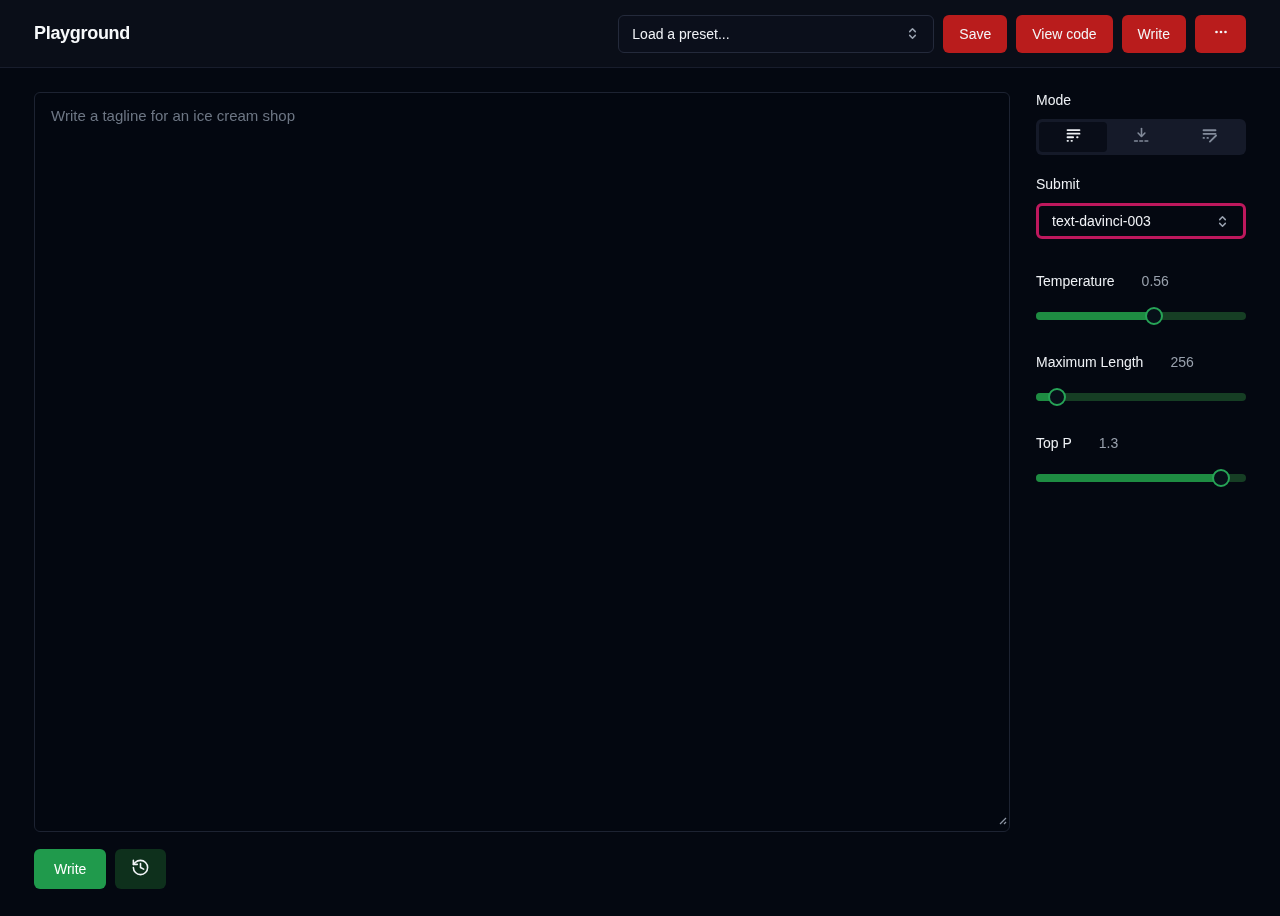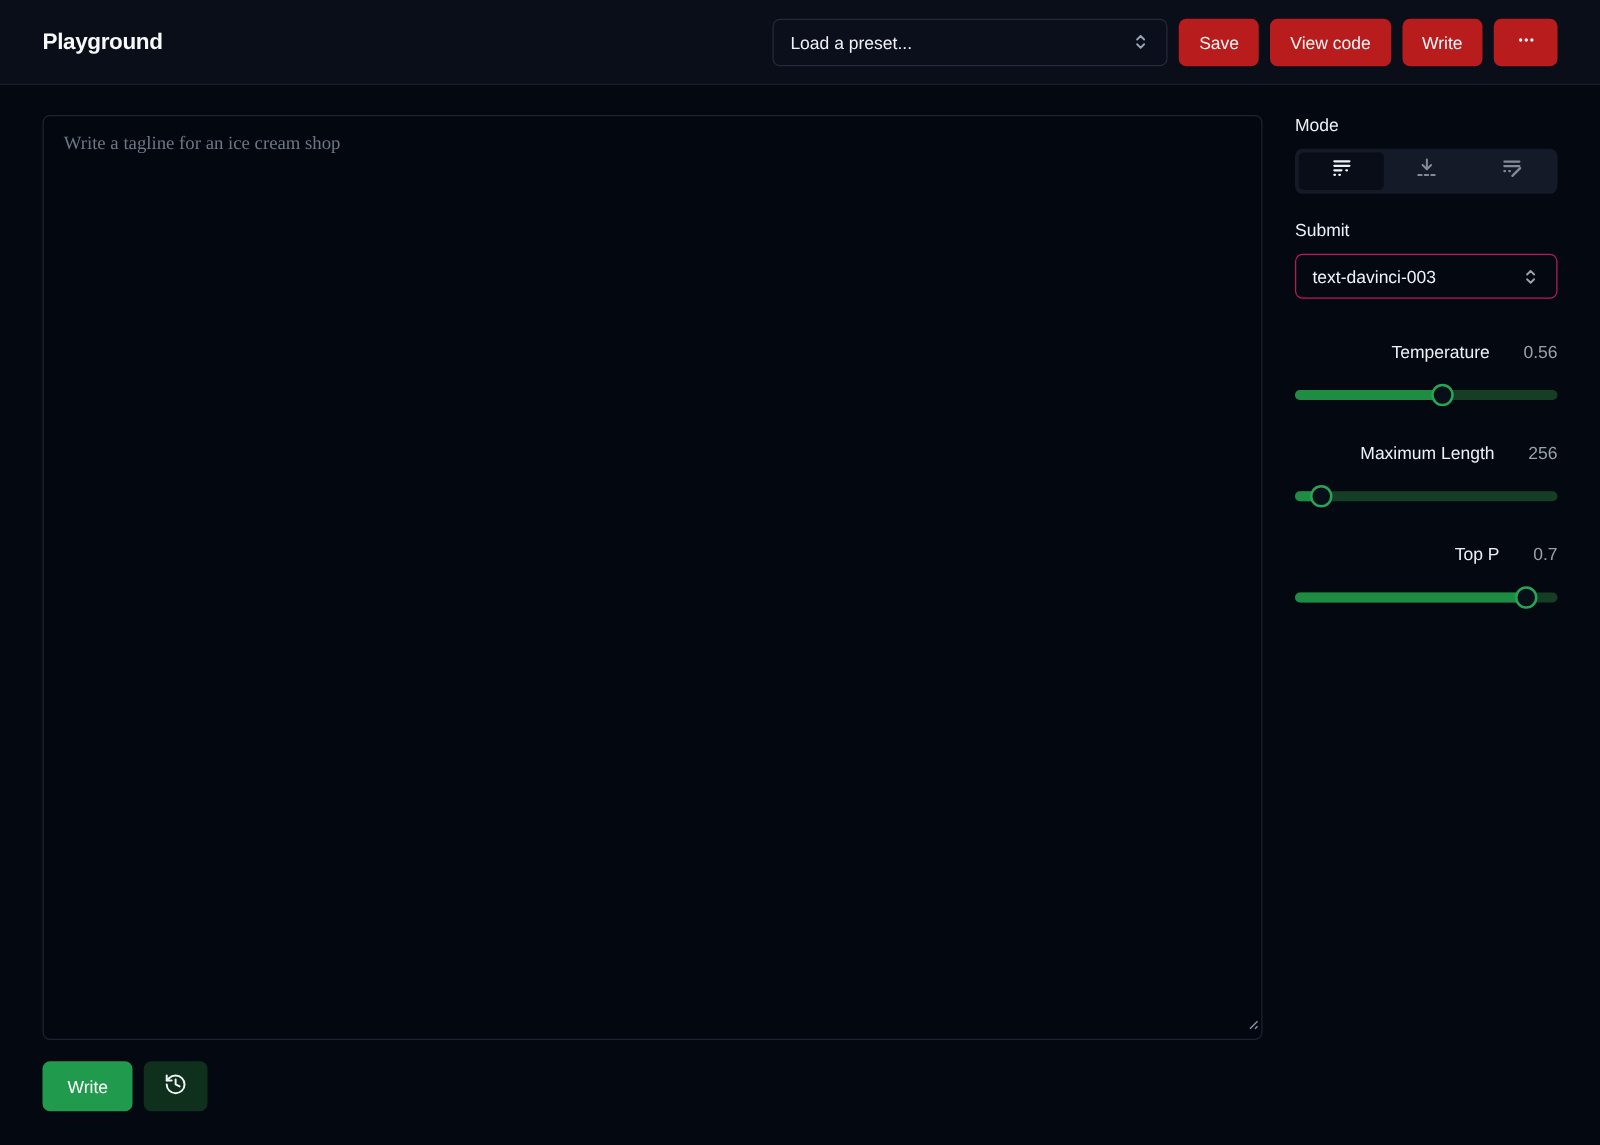--- a/index.html
+++ b/index.html
@@ -68,7 +68,7 @@
     resize:none;
     padding:14px 16px;
     font-size:15px;
-    font-family:Liberation Serif, serif;
+    font-family:Liberation Sans, sans-serif;
     color:#f2f4f8;
     outline:none;
     display:block;

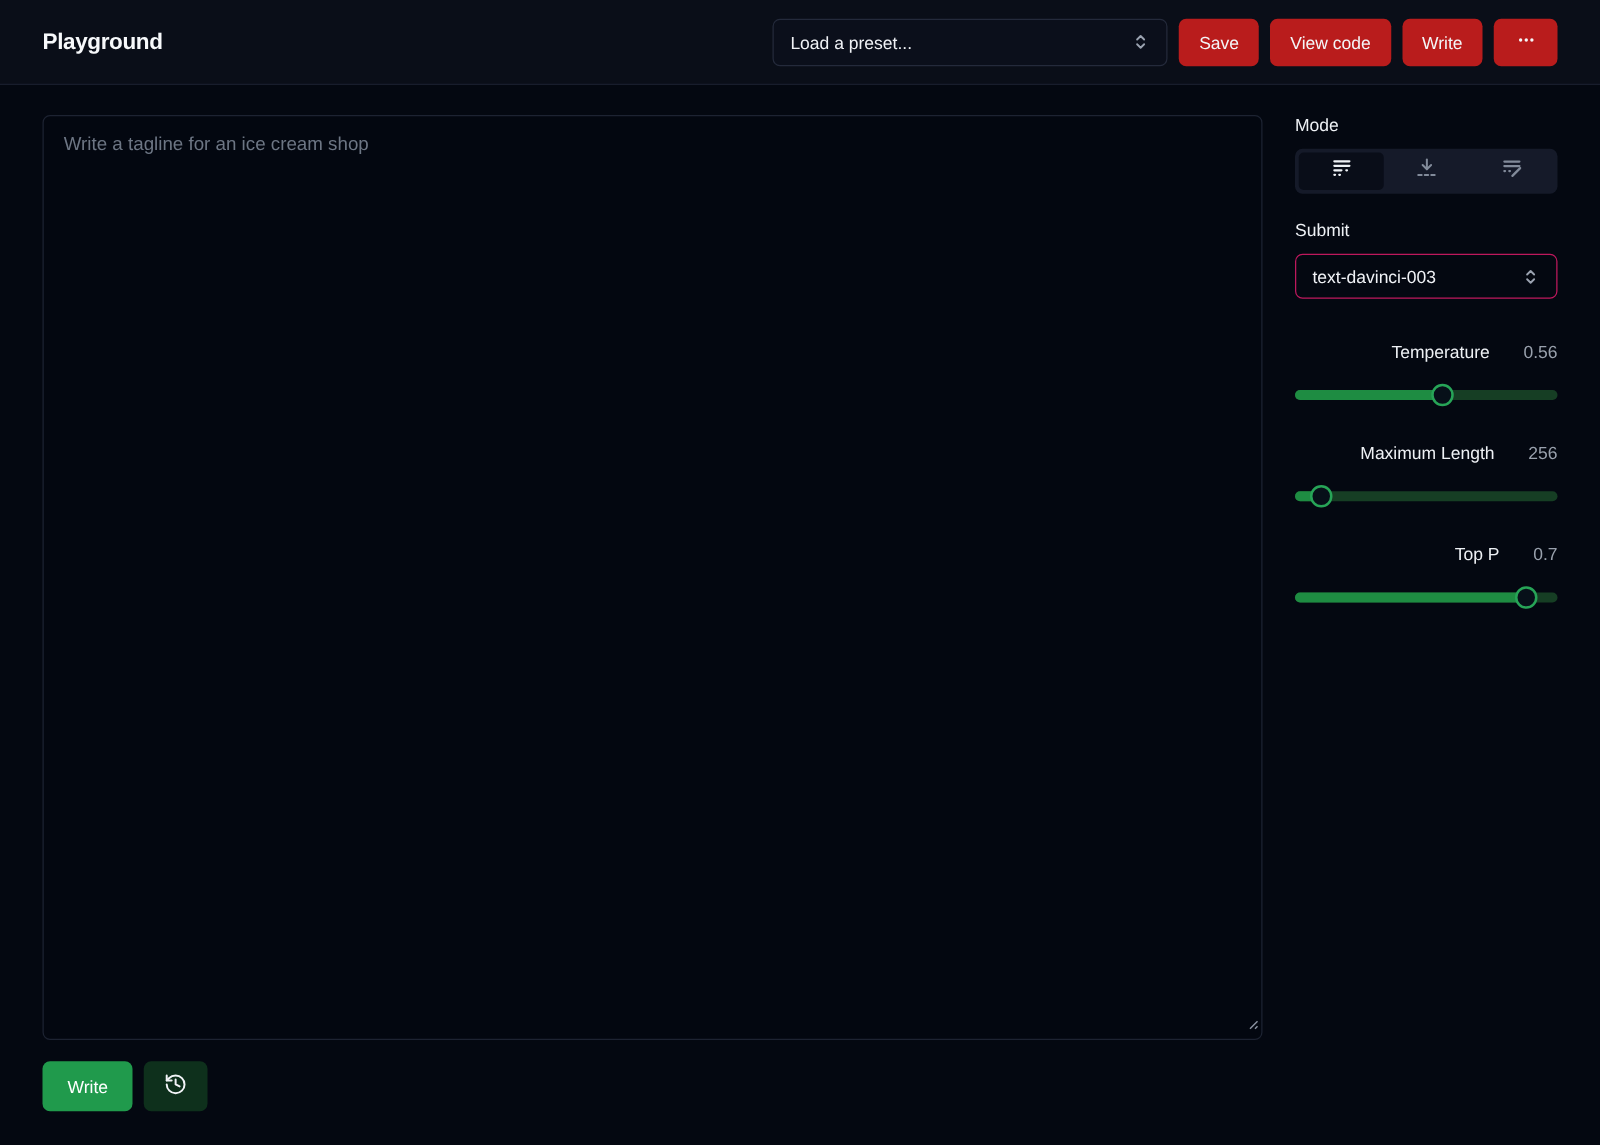--- a/index.html
+++ b/index.html
@@ -127,7 +127,7 @@
     display:flex; align-items:center; justify-content:space-between;
     padding:0 13px;
     background:transparent;
-    border:1px solid #be185d;
+    border:3px solid #be185d;
     border-radius:6px;
     font-size:14px; color:#f0f2f6;
     cursor:pointer;

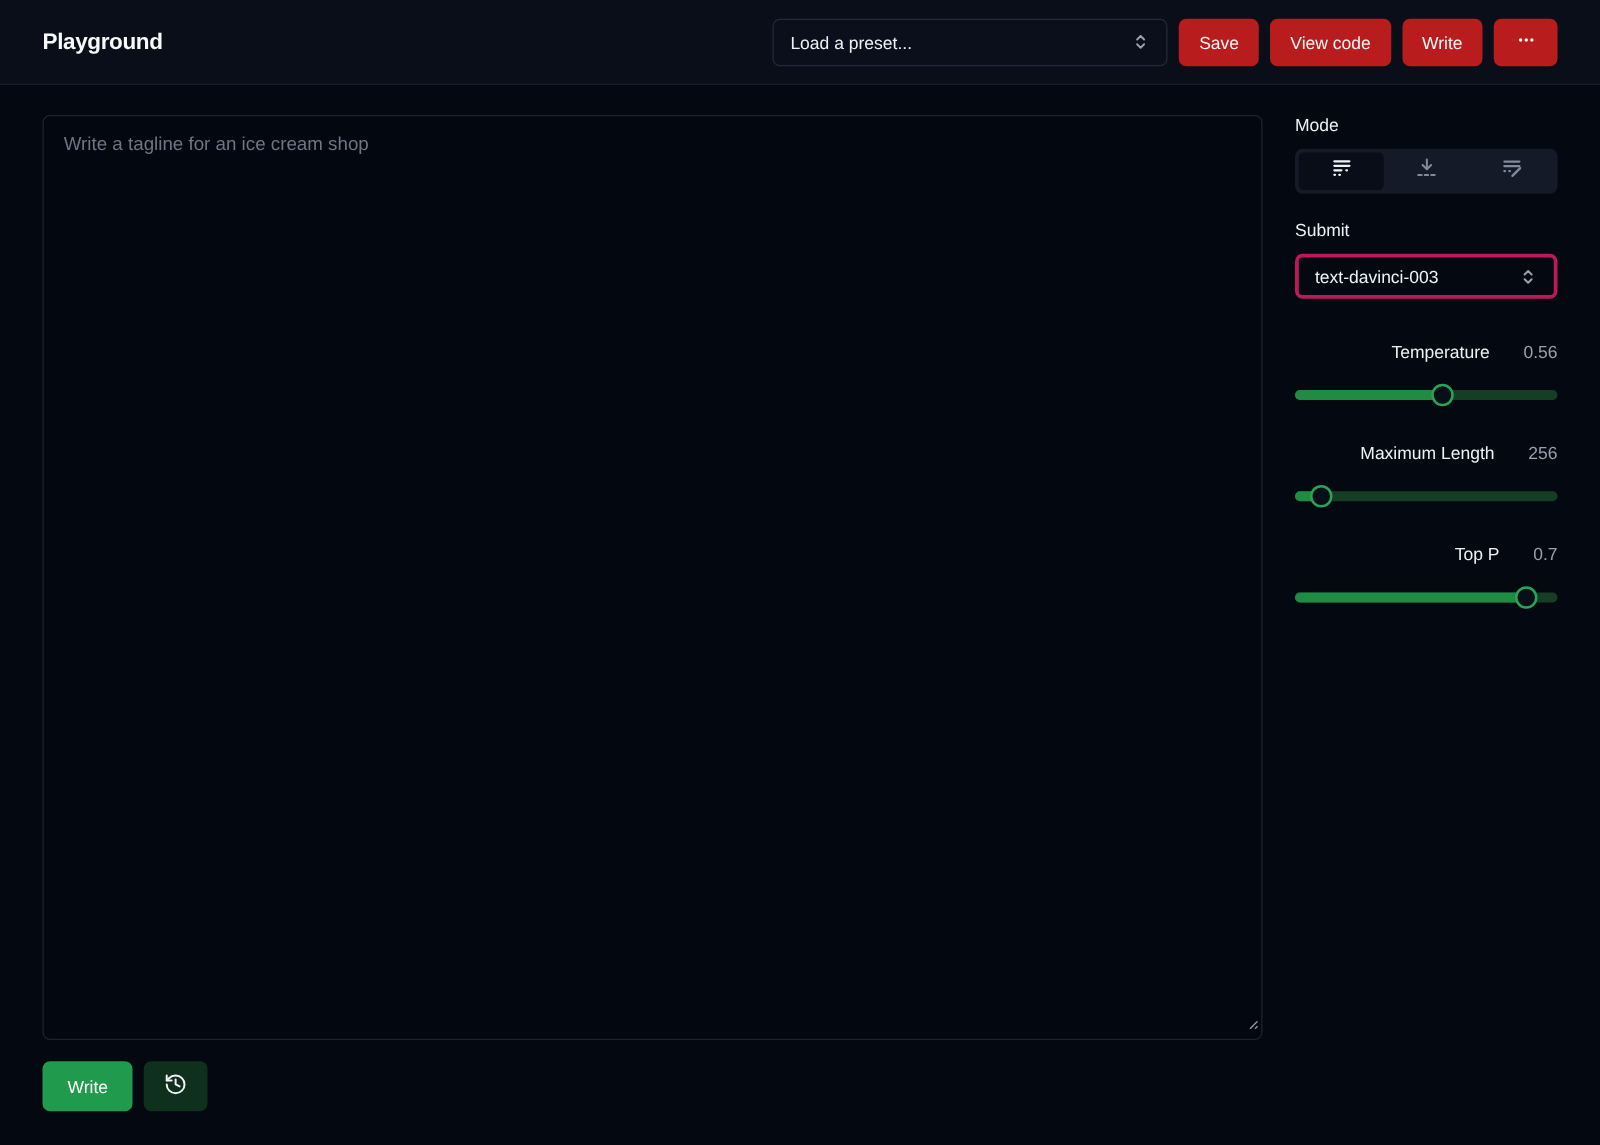--- a/index.html
+++ b/index.html
@@ -136,7 +136,7 @@
   .sliders { margin-top:34px; }
   .slider-group { margin-bottom:34px; }
   .slider-head {
-    display:flex; justify-content:flex-end; align-items:center;
+    display:flex; justify-content:flex-start; align-items:center;
     font-size:14px;
   }
   .slider-name { color:#eef1f5; font-weight:500; }

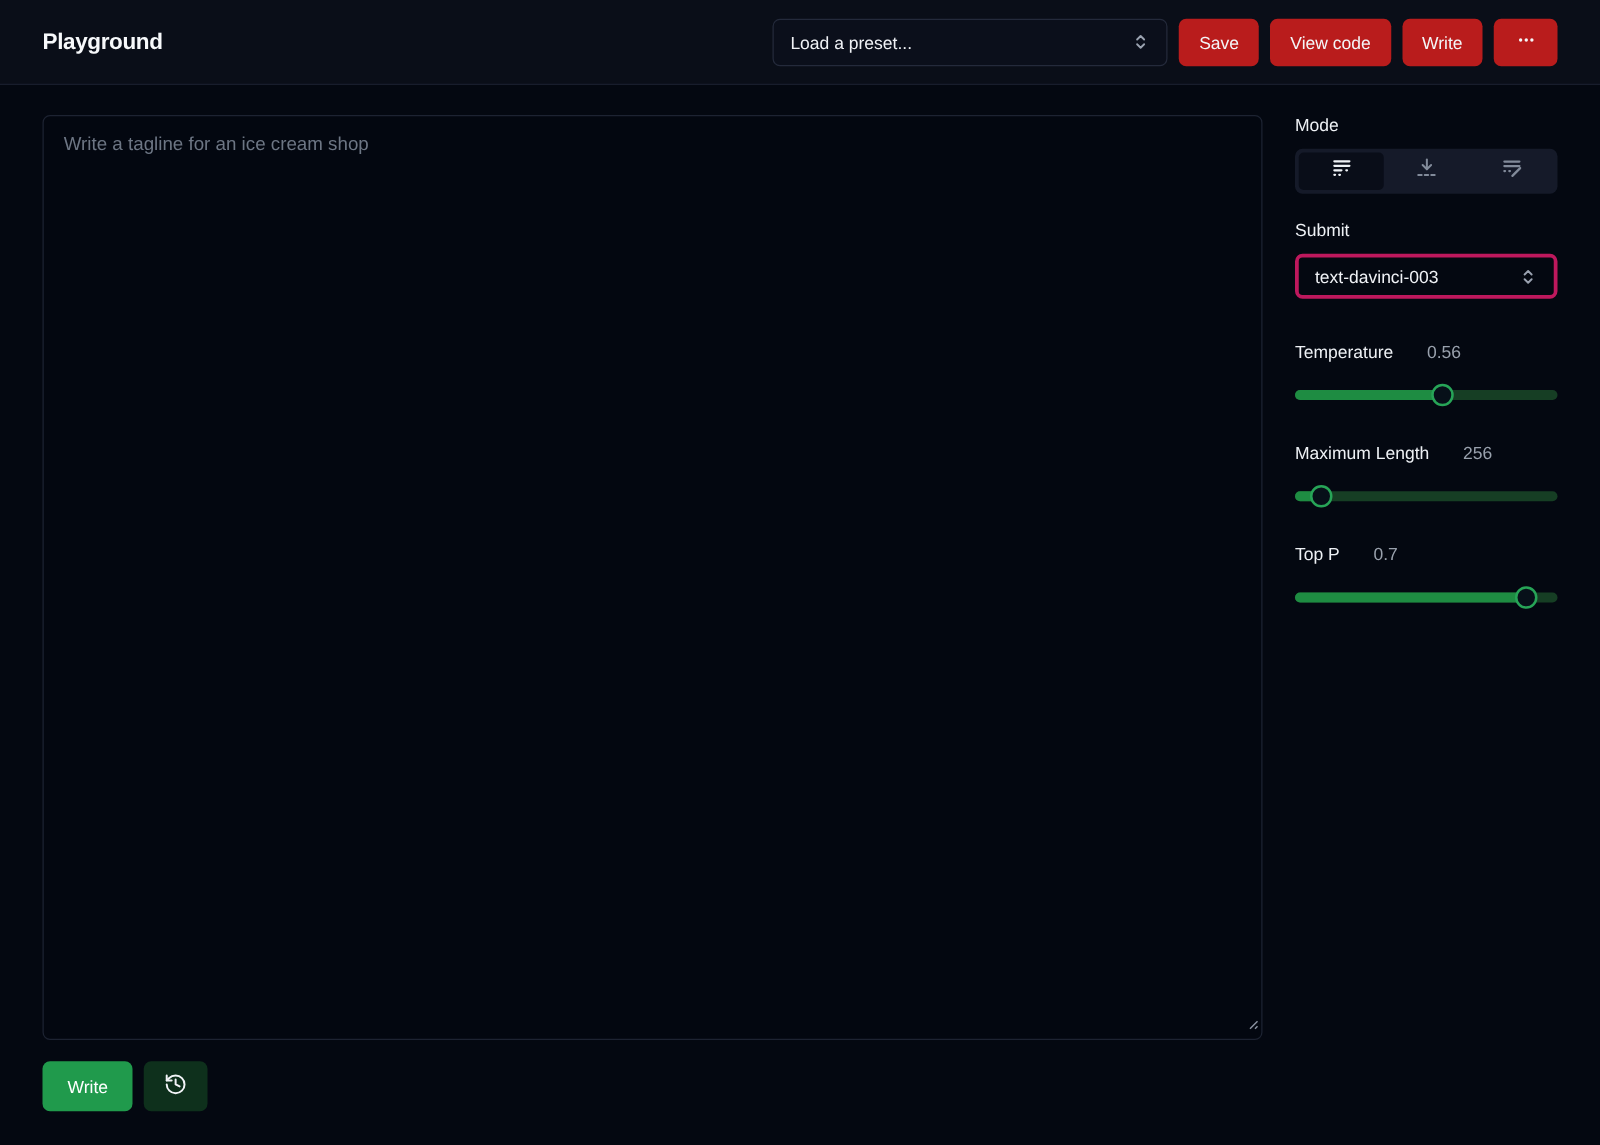--- a/index.html
+++ b/index.html
@@ -303,7 +303,7 @@
       <div class="slider-group">
         <div class="slider-head">
           <span class="slider-name">Top P</span>
-          <span class="slider-value">0.7</span>
+          <span class="slider-value">1.3</span>
         </div>
         <div class="slider-track">
           <div class="slider-fill" style="width: 88%;"></div>

